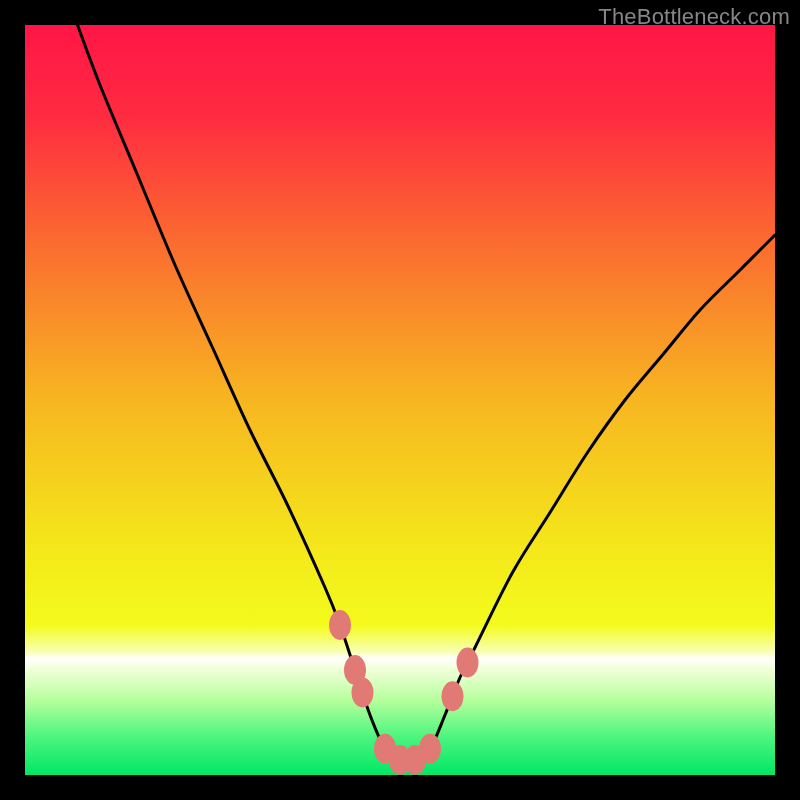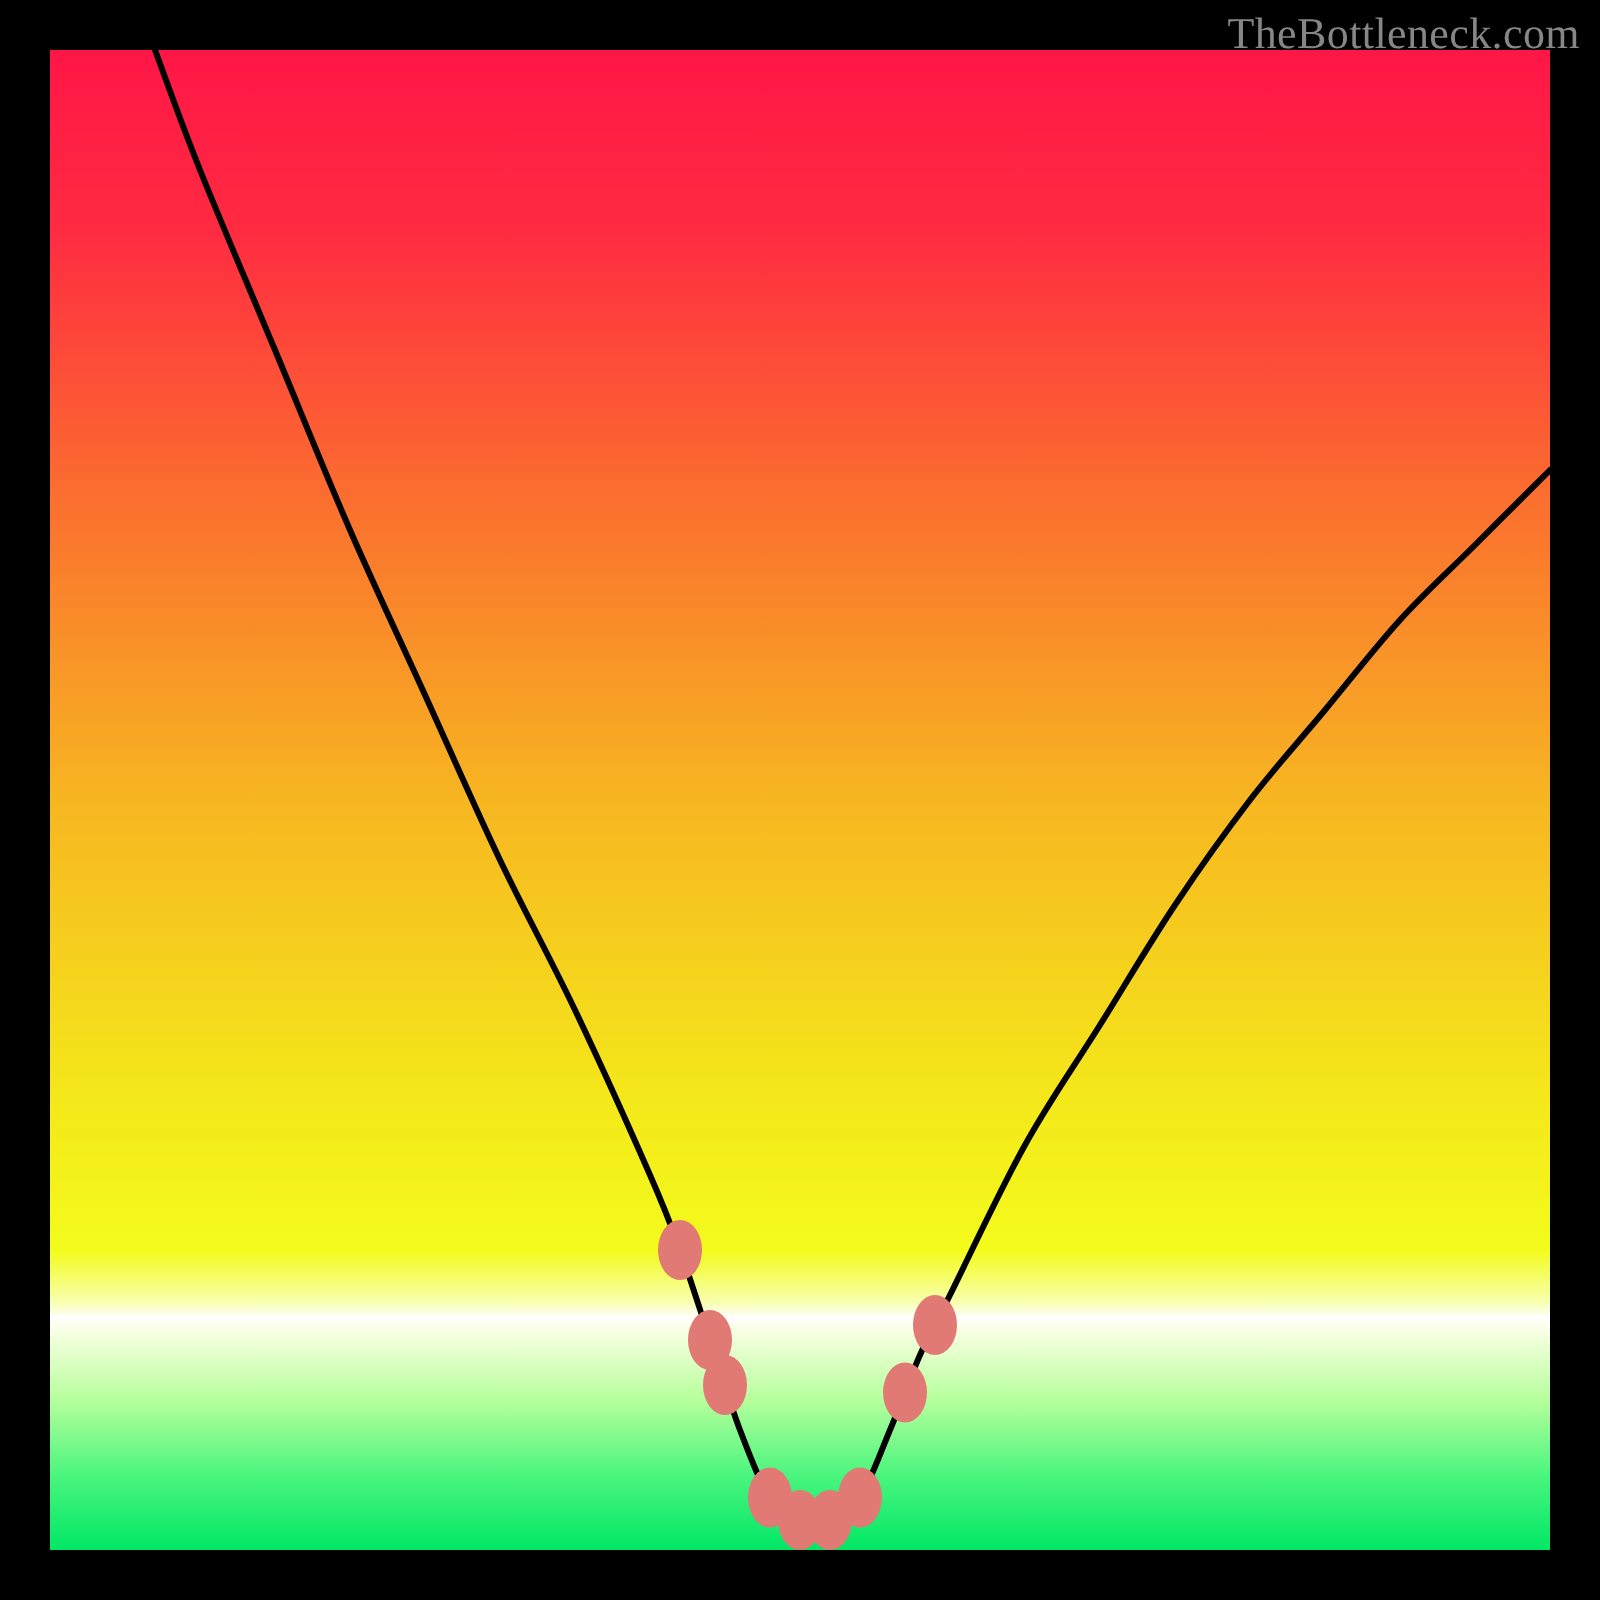--- a/index.html
+++ b/index.html
@@ -29,7 +29,7 @@
     position: absolute;
     top: 4px;
     right: 10px;
-    font-family: Liberation Serif, serif;
+    font-family: Liberation Sans, sans-serif;
     font-size: 22px;
     color: #868686;
     letter-spacing: 0.2px;

